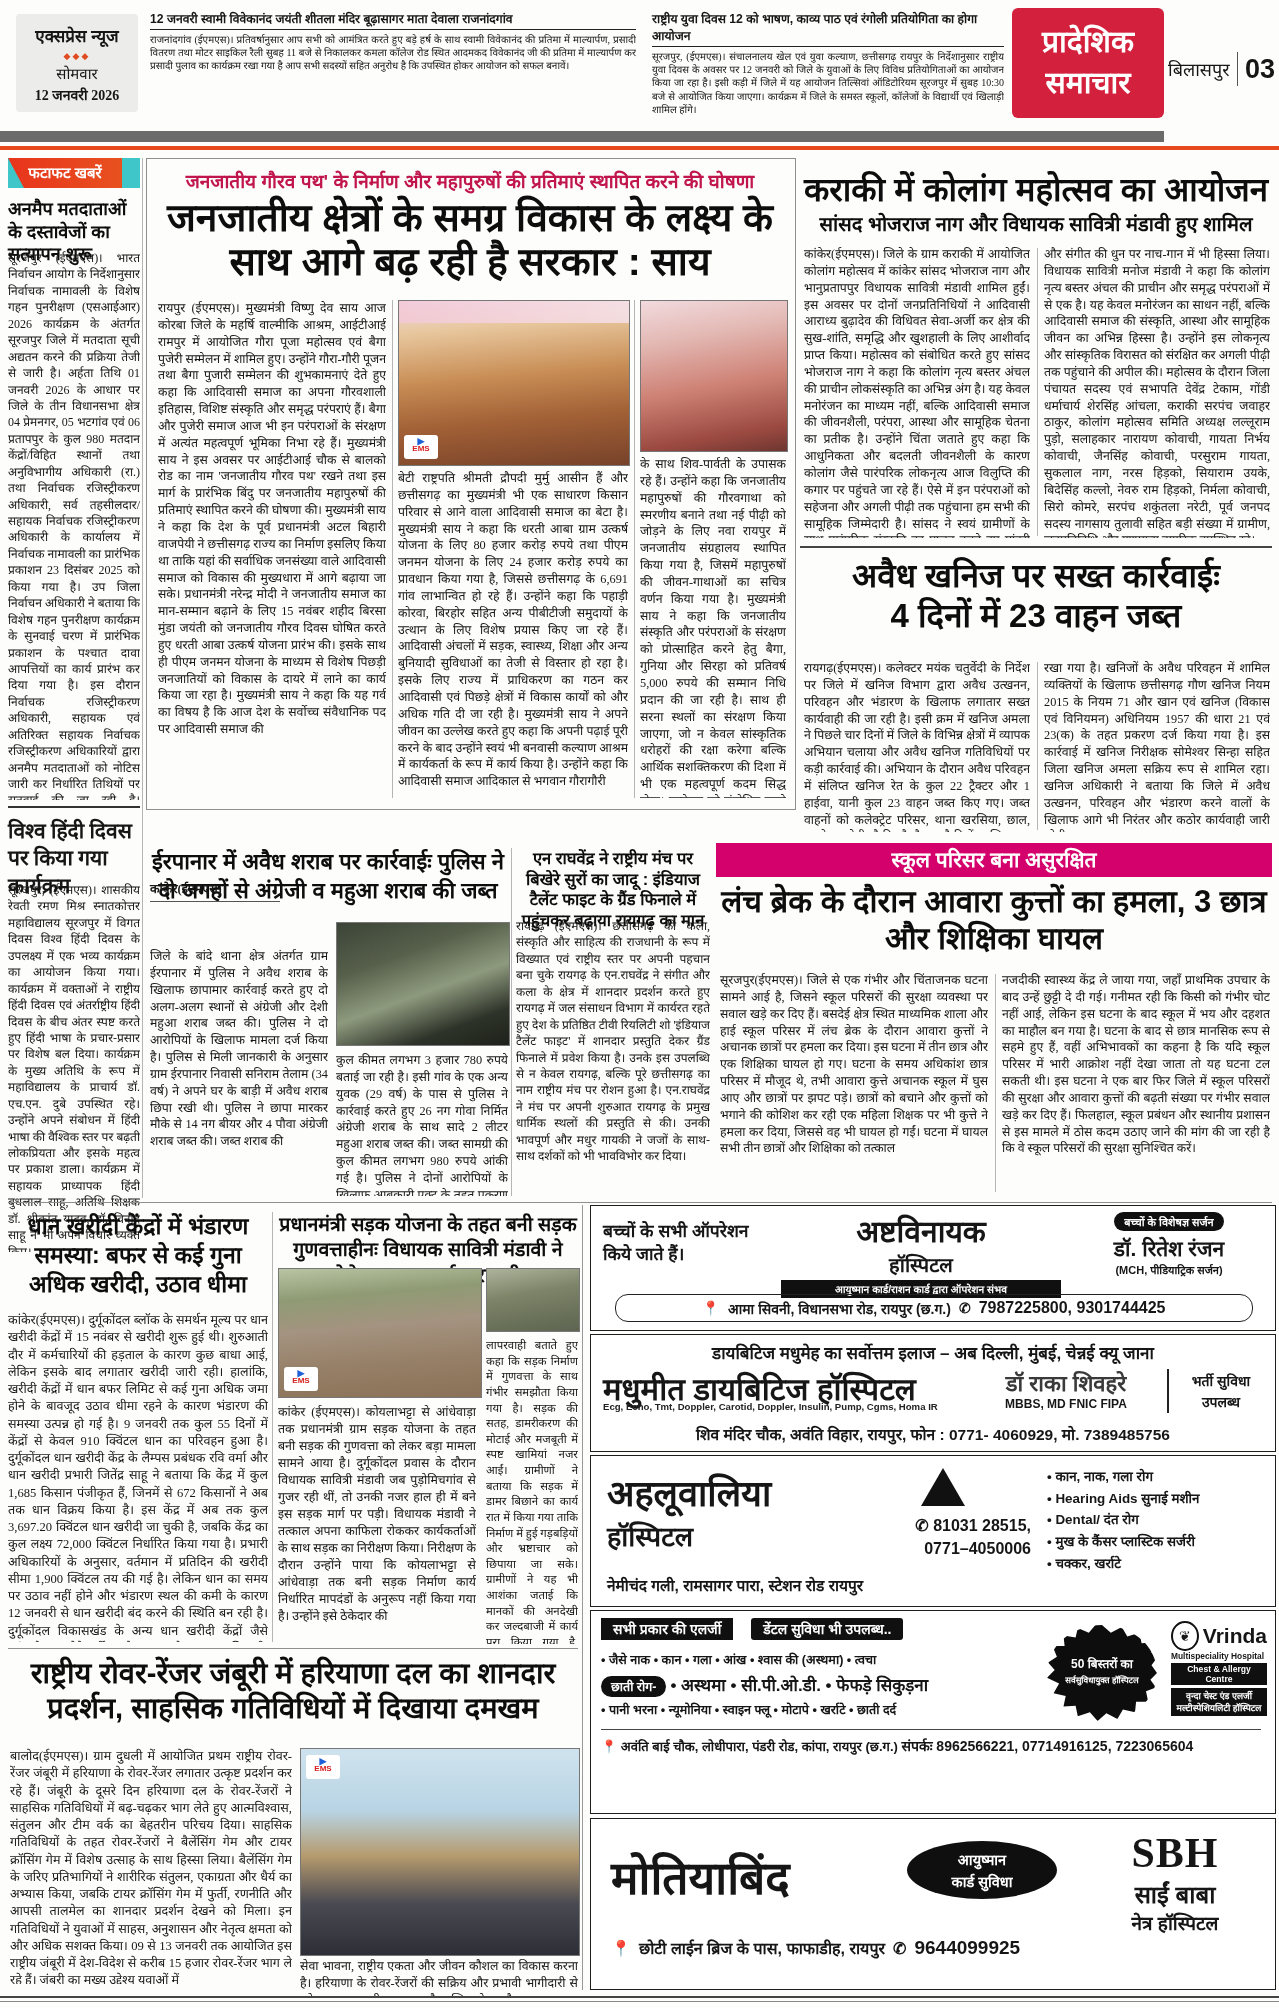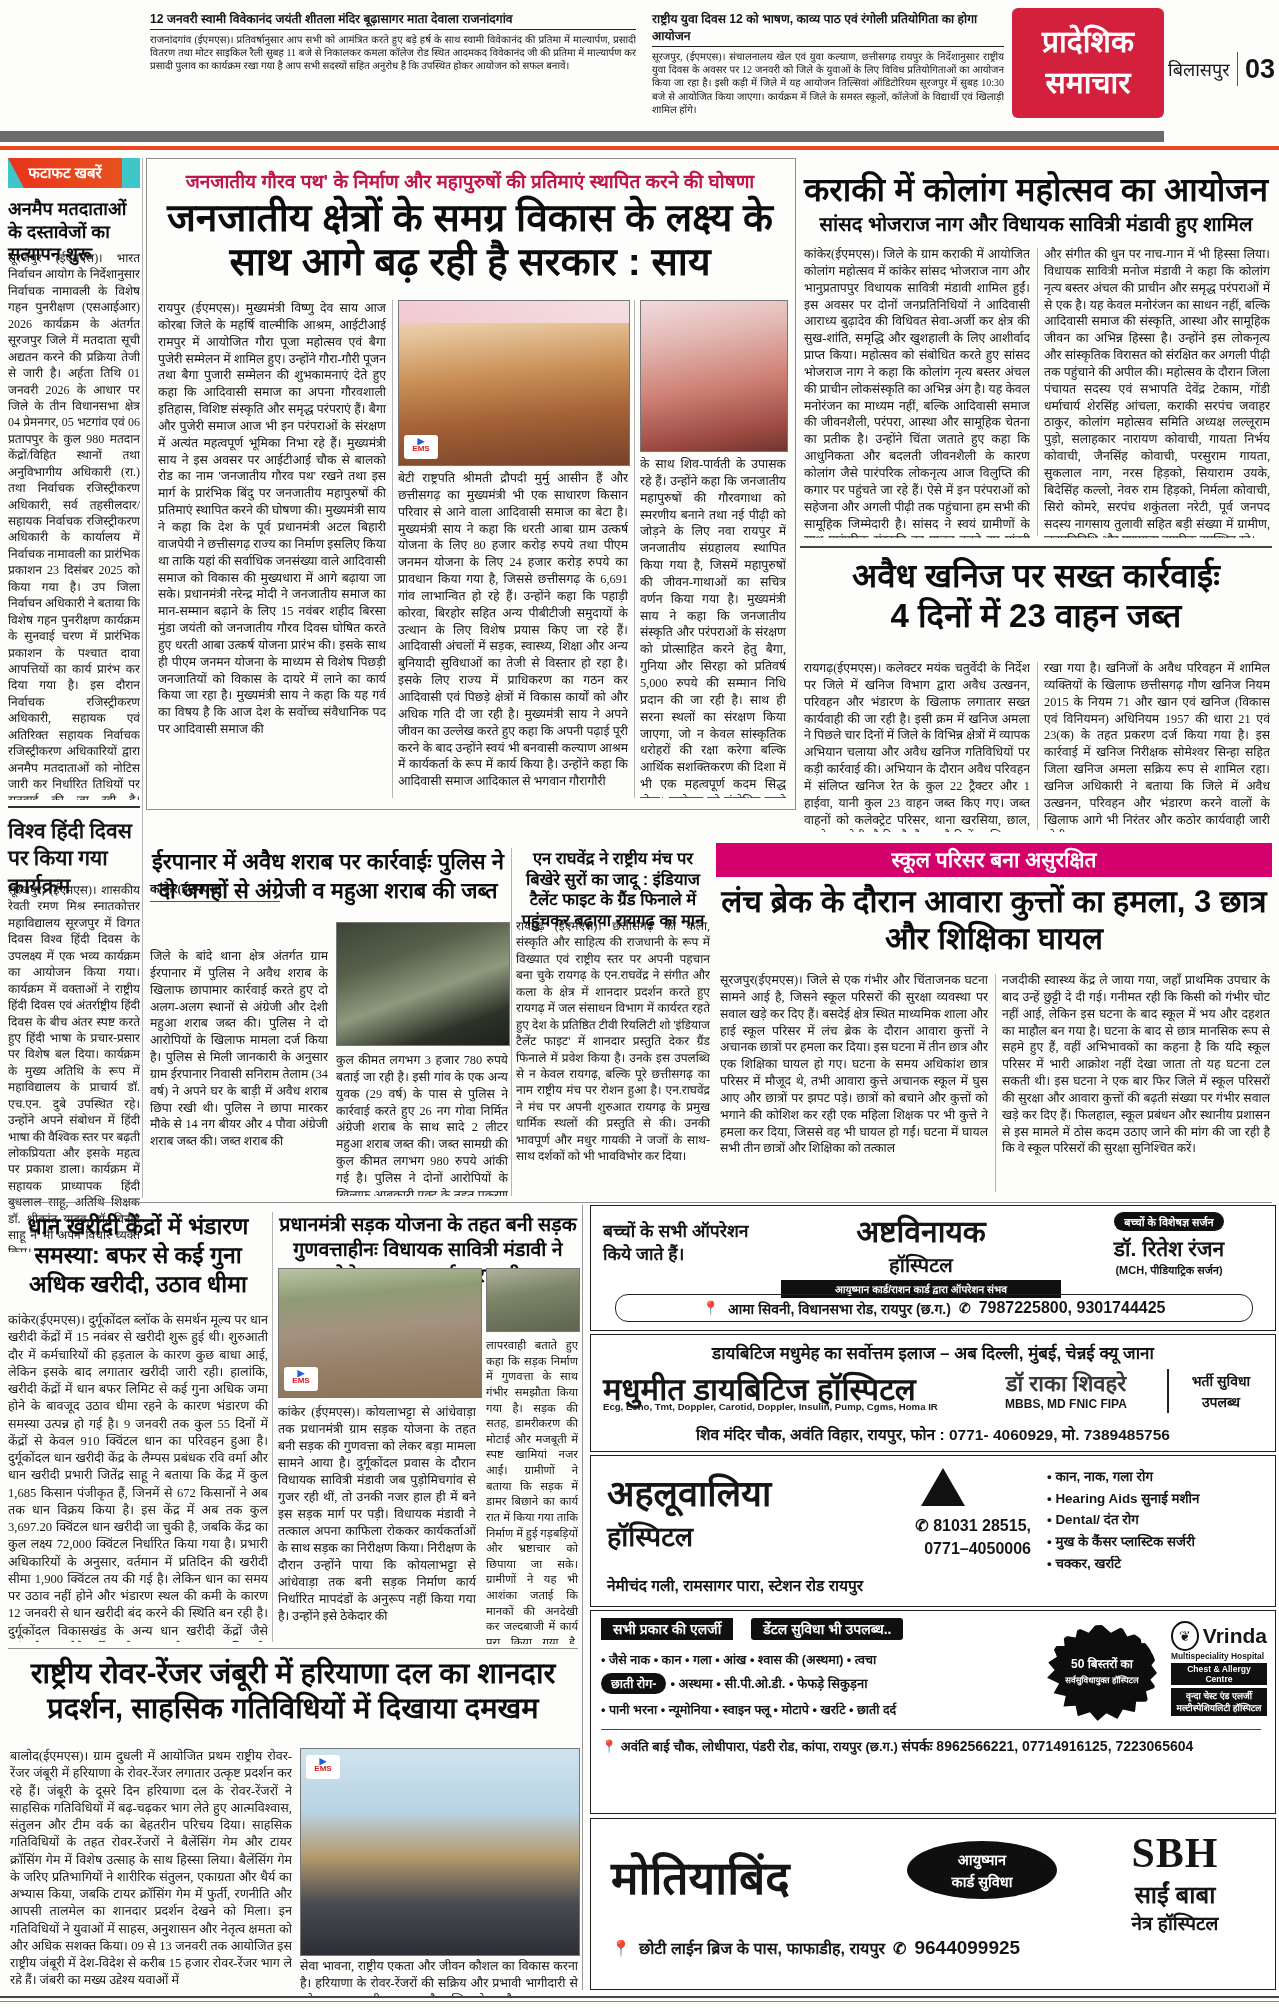--- a/index.html
+++ b/index.html
@@ -31,6 +31,12 @@
 
 <div class="page">
 
+  <div class="abs" style="left:16px;top:14px;width:122px;height:98px;background:#ececea;border-radius:4px;text-align:center;padding-top:10px;box-sizing:border-box;">
+    <div class="sans" style="font-weight:800;font-size:17px;">एक्सप्रेस न्यूज</div>
+    <div style="color:#e04b1f;font-size:9px;letter-spacing:2px;margin:4px 0 2px;">◆◆◆</div>
+    <div style="font-size:15px;margin-top:2px;">सोमवार</div>
+    <div style="font-size:14px;font-weight:700;margin-top:2px;">12 जनवरी 2026</div>
+  </div>
 
   <div class="abs" style="left:150px;top:10px;width:486px;">
     <div class="sans" style="font-size:12.2px;font-weight:800;border-bottom:1.5px solid #222;padding-bottom:2px;margin-bottom:3px;">12 जनवरी स्वामी विवेकानंद जयंती शीतला मंदिर बूढ़ासागर माता देवाला राजनांदगांव</div>

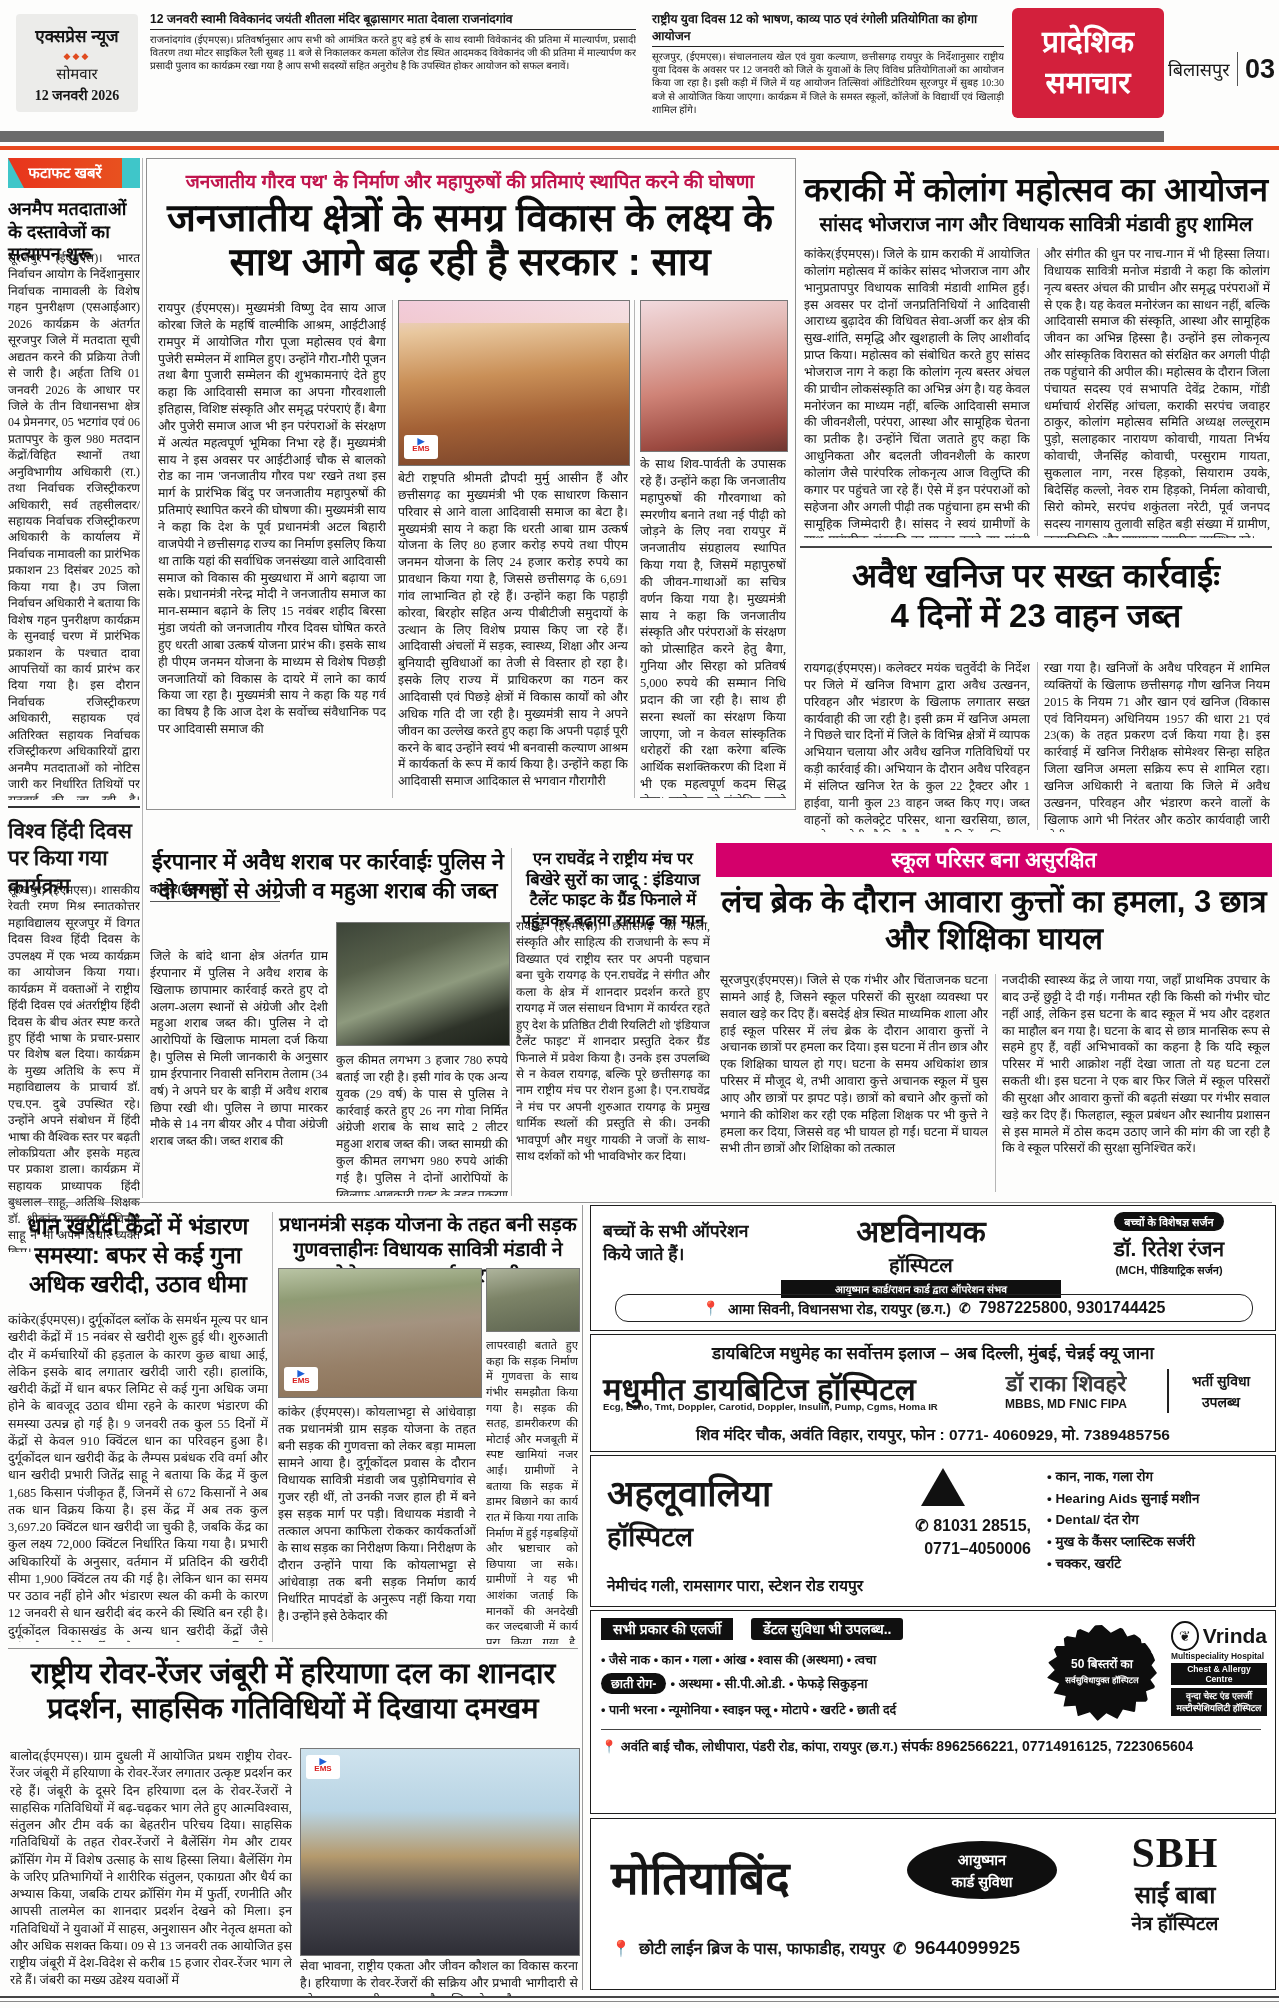--- a/index.html
+++ b/index.html
@@ -211,7 +211,7 @@
     <div class="abs sans" style="left:10px;top:40px;width:440px;font-weight:700;font-size:12.6px;">• जैसे नाक • कान • गला • आंख • श्वास की (अस्थमा) • त्वचा</div>
     <div class="abs" style="left:10px;top:62px;width:440px;">
       <span class="pill-dark" style="font-size:12.5px;padding:2px 10px;">छाती रोग-</span>
-      <span class="sans" style="font-weight:700;font-size:13px;">• अस्थमा • सी.पी.ओ.डी. • फेफड़े सिकुड़ना</span>
+      <span class="sans" style="font-weight:700;font-size:17px;">• अस्थमा • सी.पी.ओ.डी. • फेफड़े सिकुड़ना</span>
     </div>
     <div class="abs sans" style="left:10px;top:90px;width:440px;font-weight:700;font-size:12.6px;">• पानी भरना • न्यूमोनिया • स्वाइन फ्लू • मोटापे • खर्राटे • छाती दर्द</div>
     <div class="abs sans" style="left:10px;top:118px;width:660px;font-weight:700;font-size:13px;border-top:1px solid #444;padding-top:6px;">

